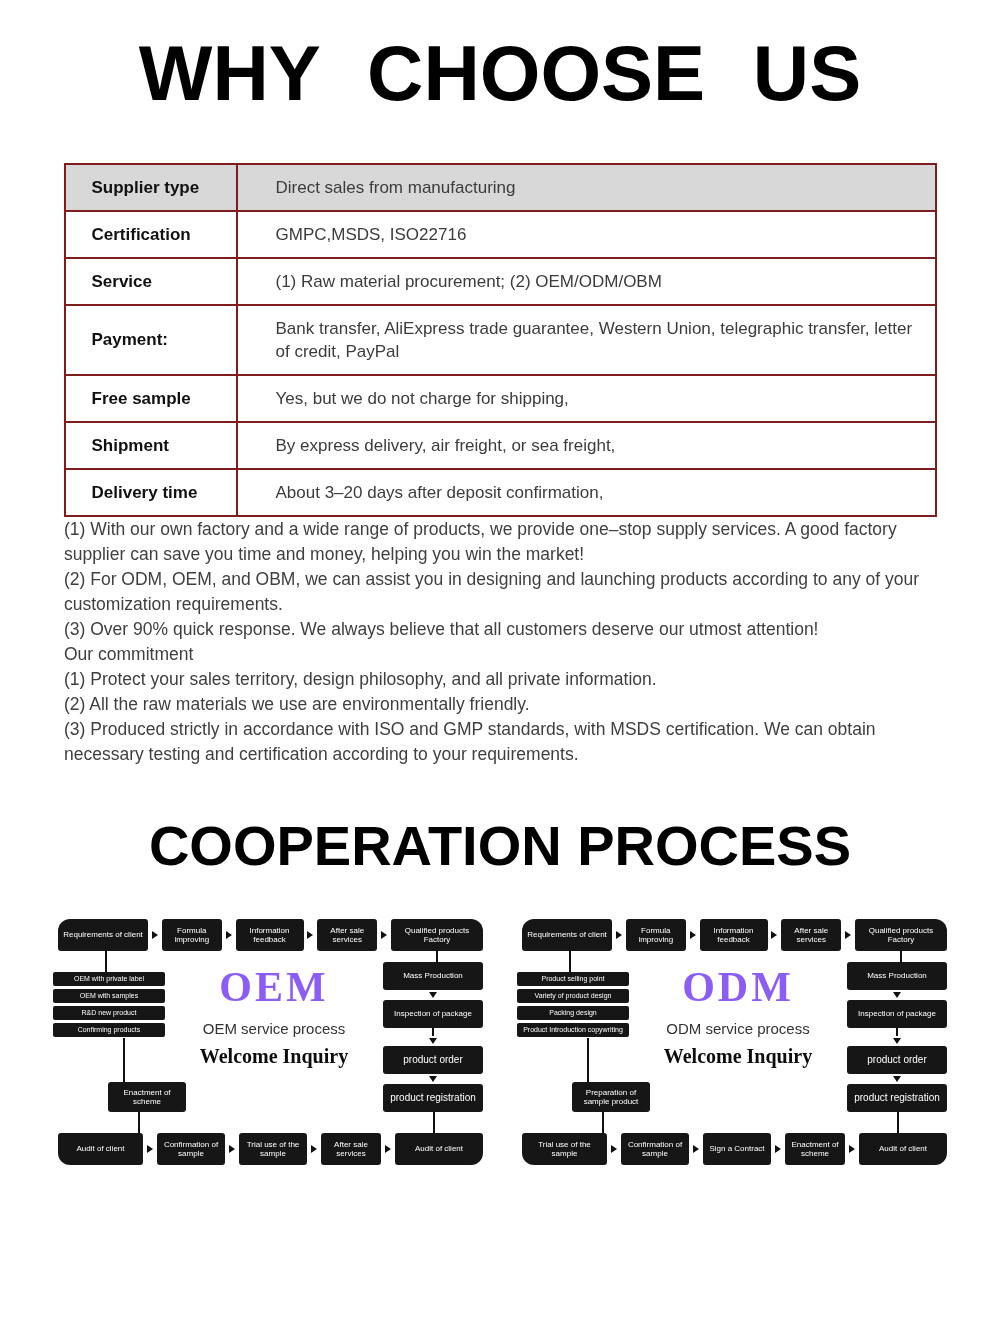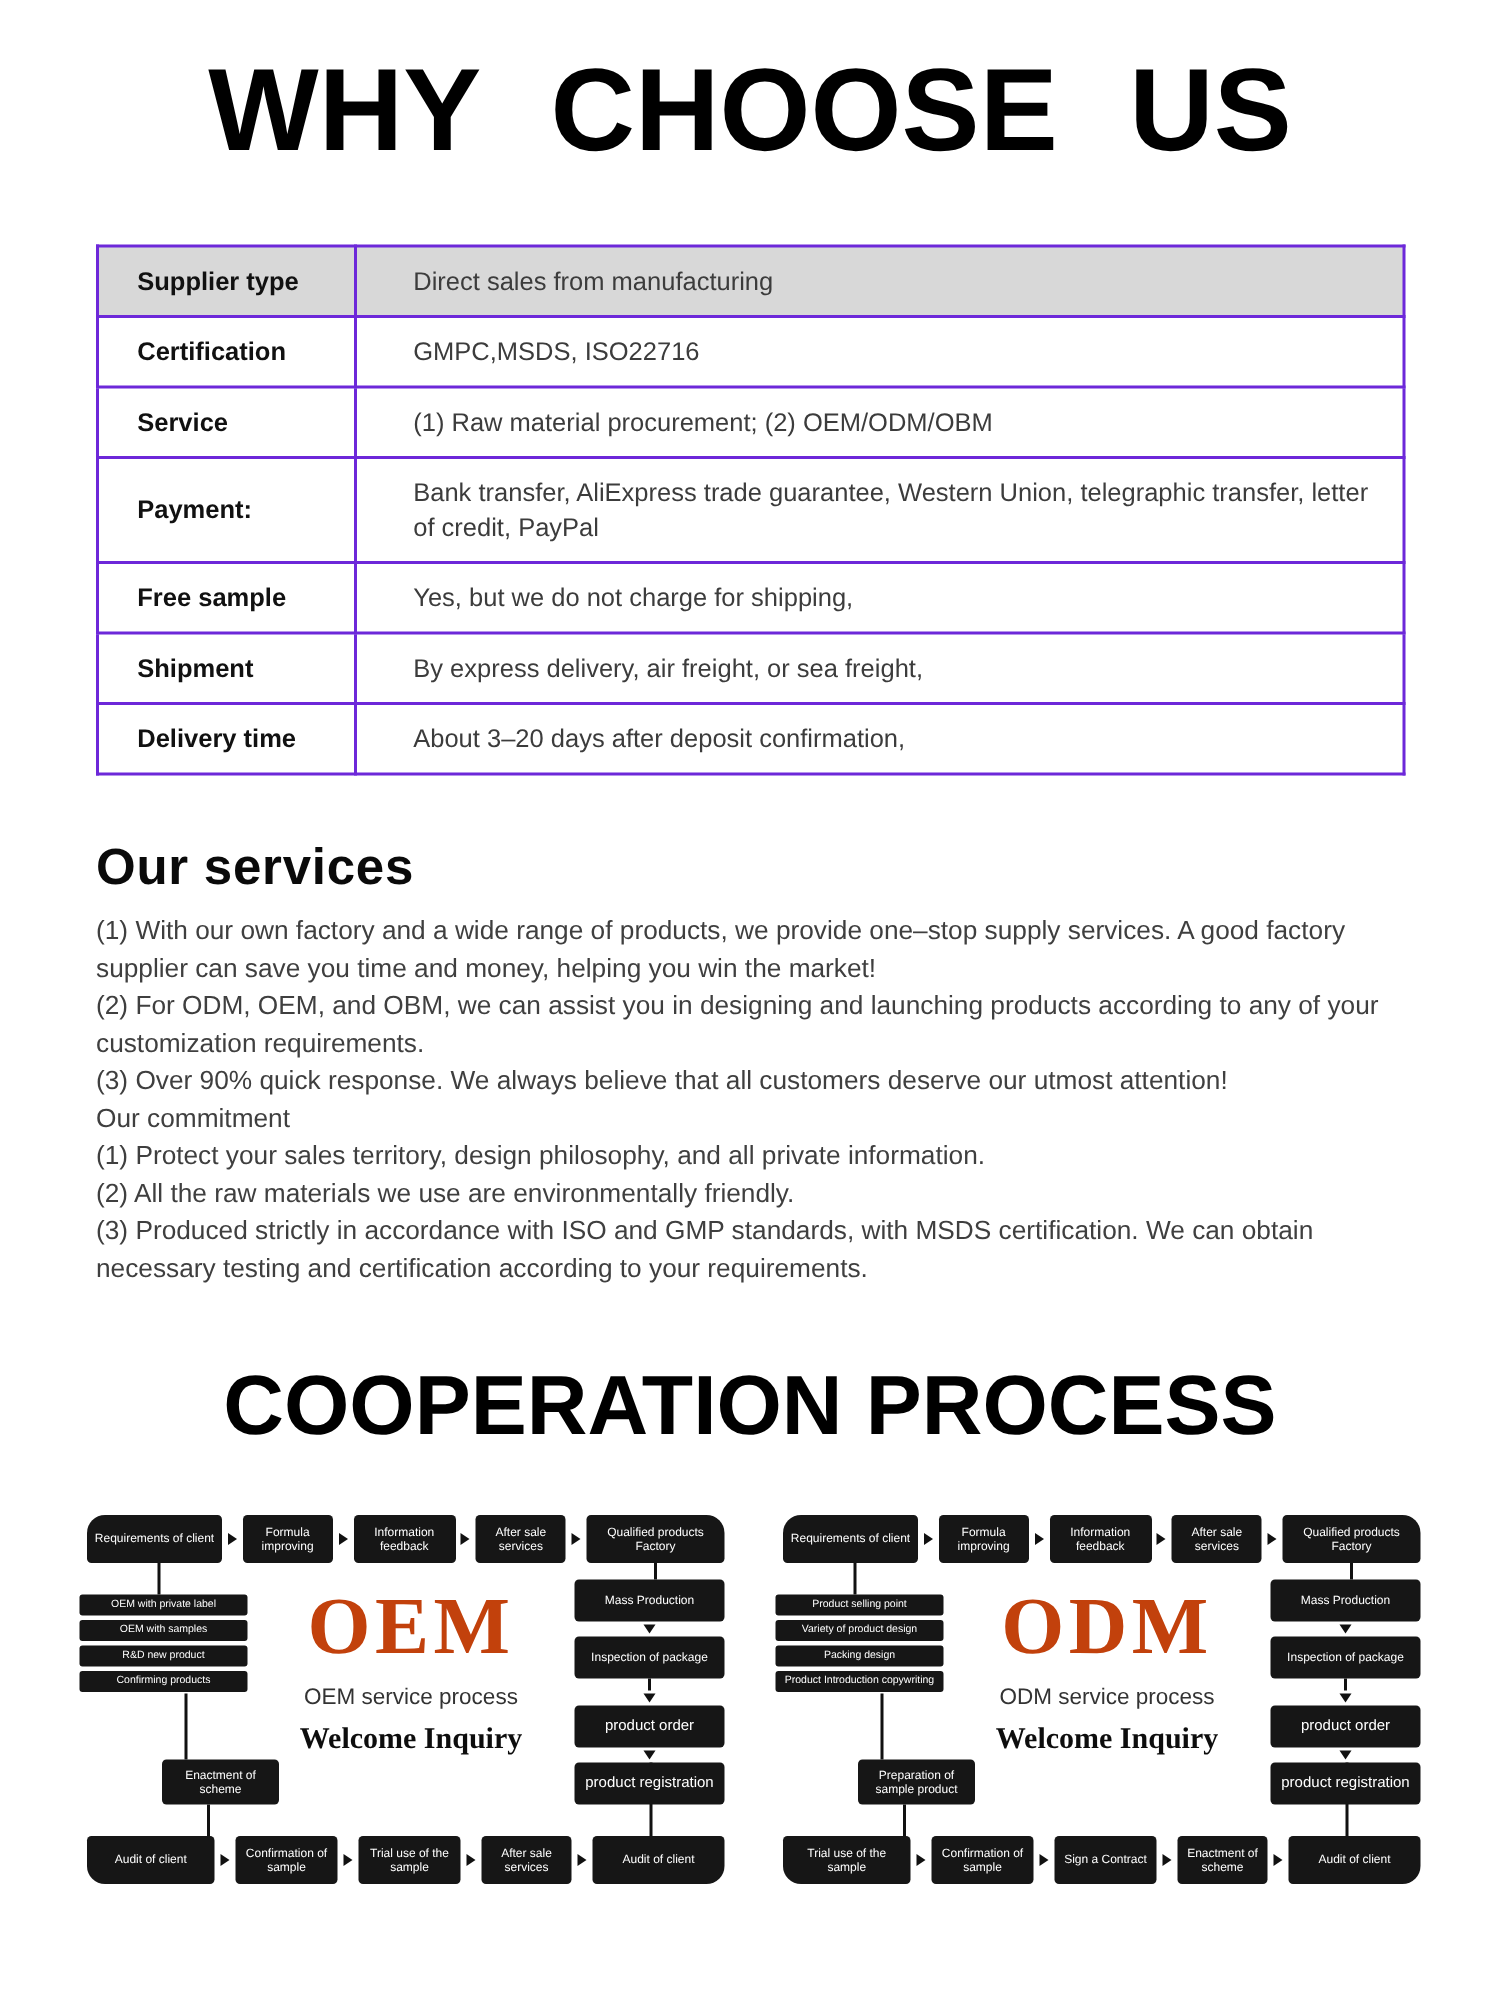--- a/index.html
+++ b/index.html
@@ -9,7 +9,7 @@
   .main-title { font-size:78px; font-weight:700; text-align:center; margin:28px 0 0; word-spacing:26px; letter-spacing:0px; color:#000; }
 
   .info-table { border-collapse:collapse; margin:44px auto 0; width:873px; table-layout:fixed; }
-  .info-table td { border:2px solid #6d28d9; font-size:17px; vertical-align:middle; }
+  .info-table td { border:2px solid #7f1d1d; font-size:17px; vertical-align:middle; }
   .info-table td.lbl { width:172px; font-weight:700; color:#111; padding:11px 6px 11px 26px; }
   .info-table td.val { color:#3c3c3c; padding:11px 16px 11px 38px; line-height:23px; }
   .info-table tr.shaded { background:#d8d8d8; }

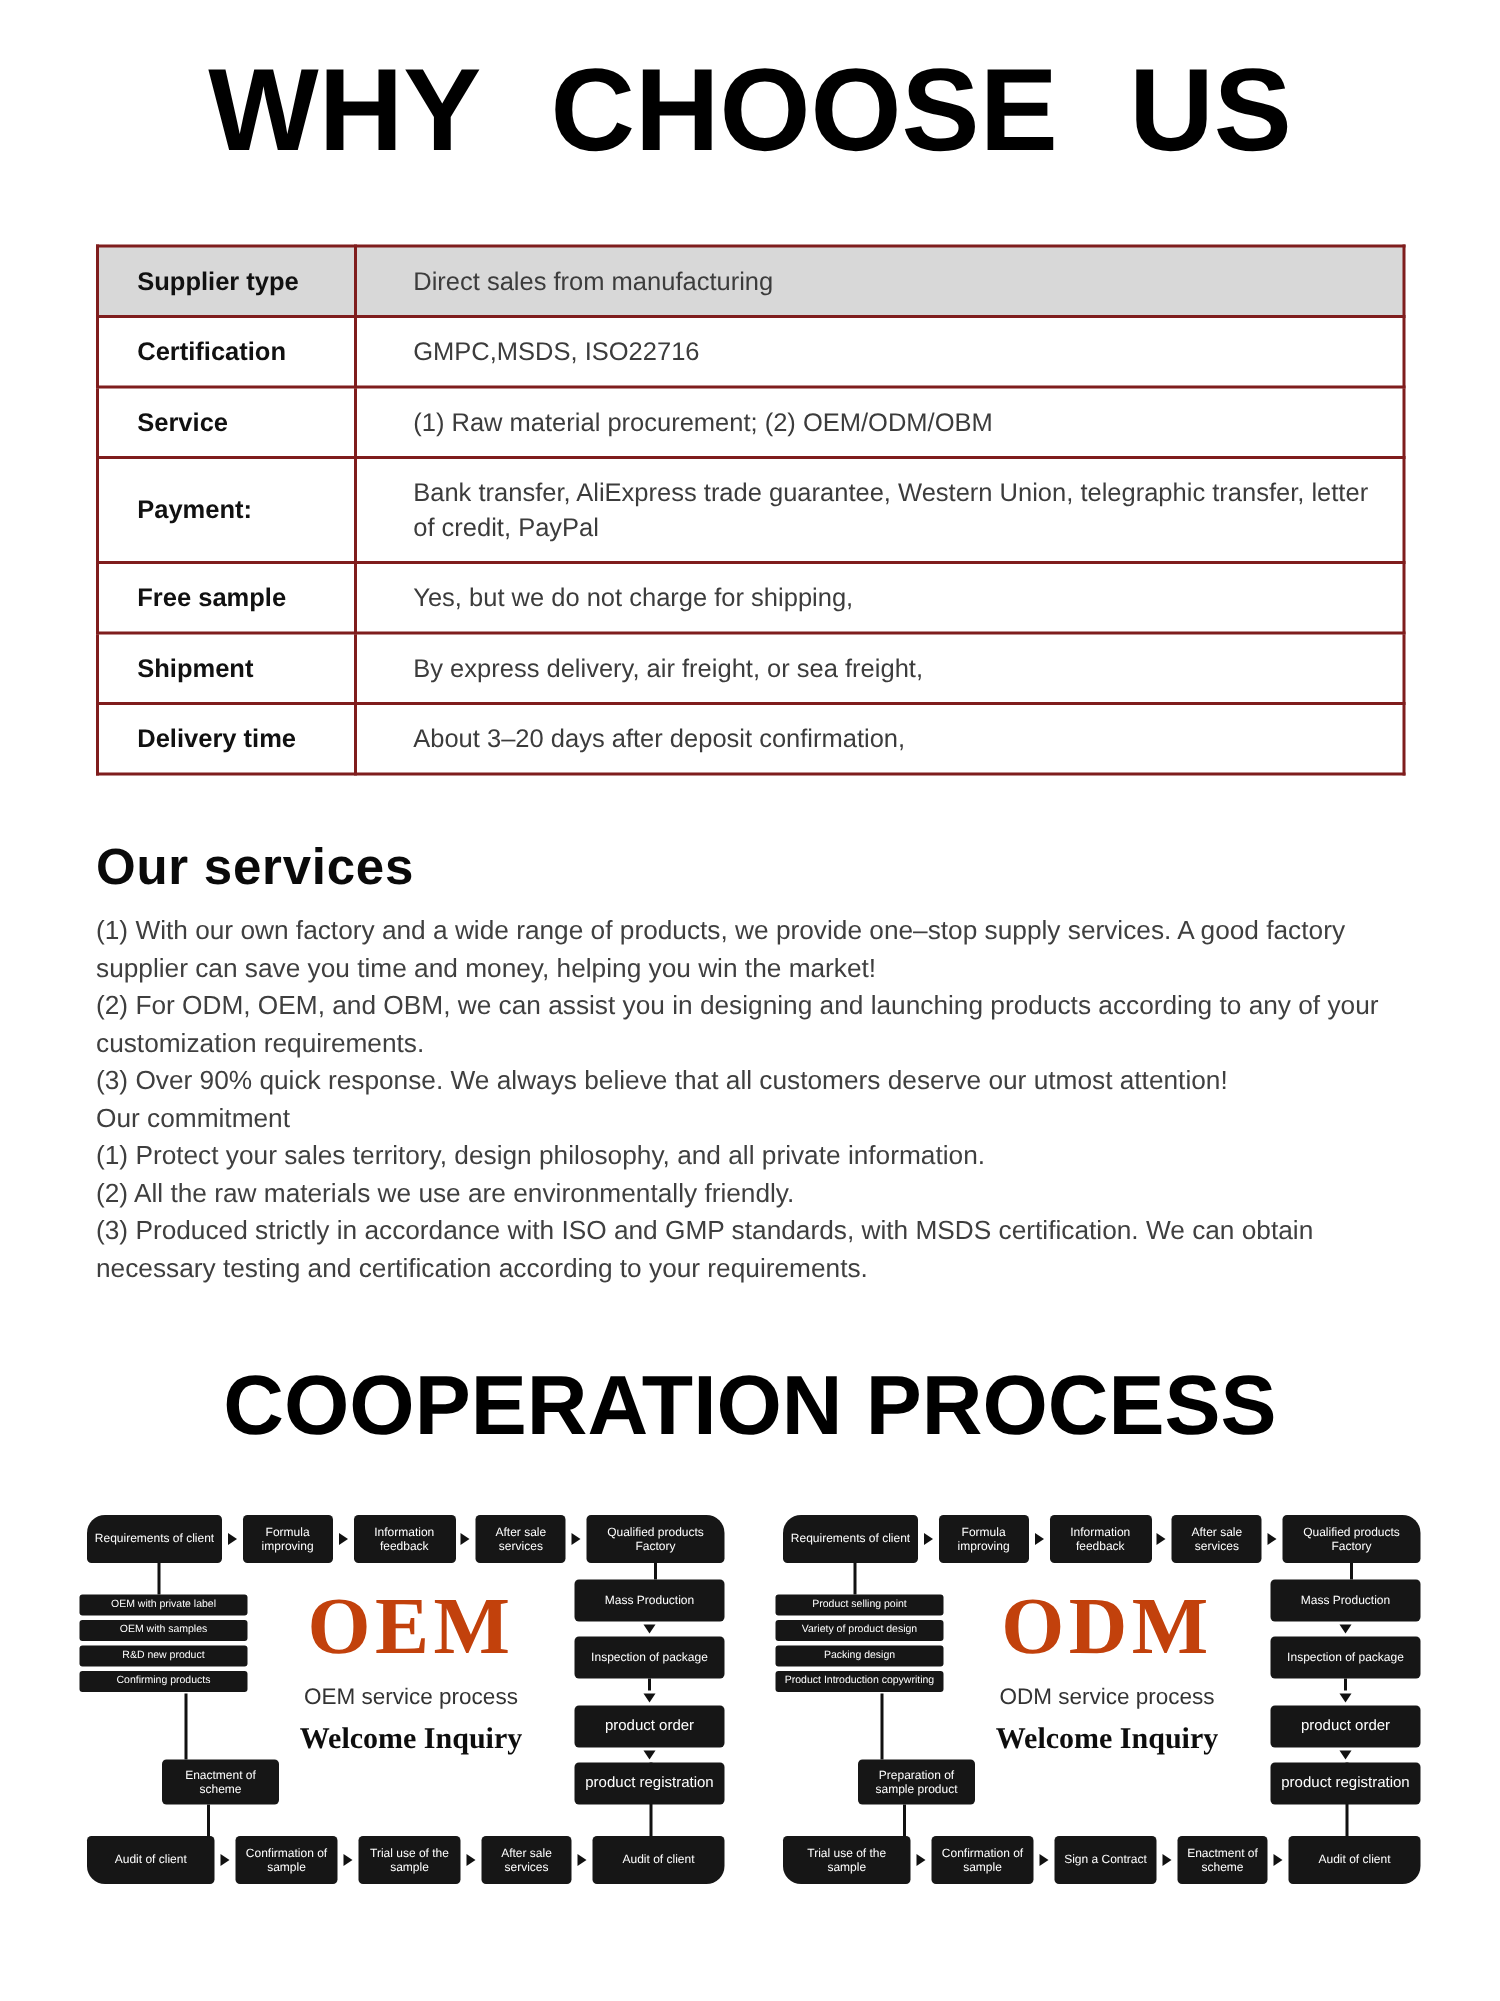--- a/index.html
+++ b/index.html
@@ -90,7 +90,6 @@
   </table>
 
 <div class="content">
-  <h2 class="services-heading">Our services</h2>
   <div class="services-text">
     <p>(1) With our own factory and a wide range of products, we provide one–stop supply services. A good factory supplier can save you time and money, helping you win the market!</p>
     <p>(2) For ODM, OEM, and OBM, we can assist you in designing and launching products according to any of your customization requirements.</p>

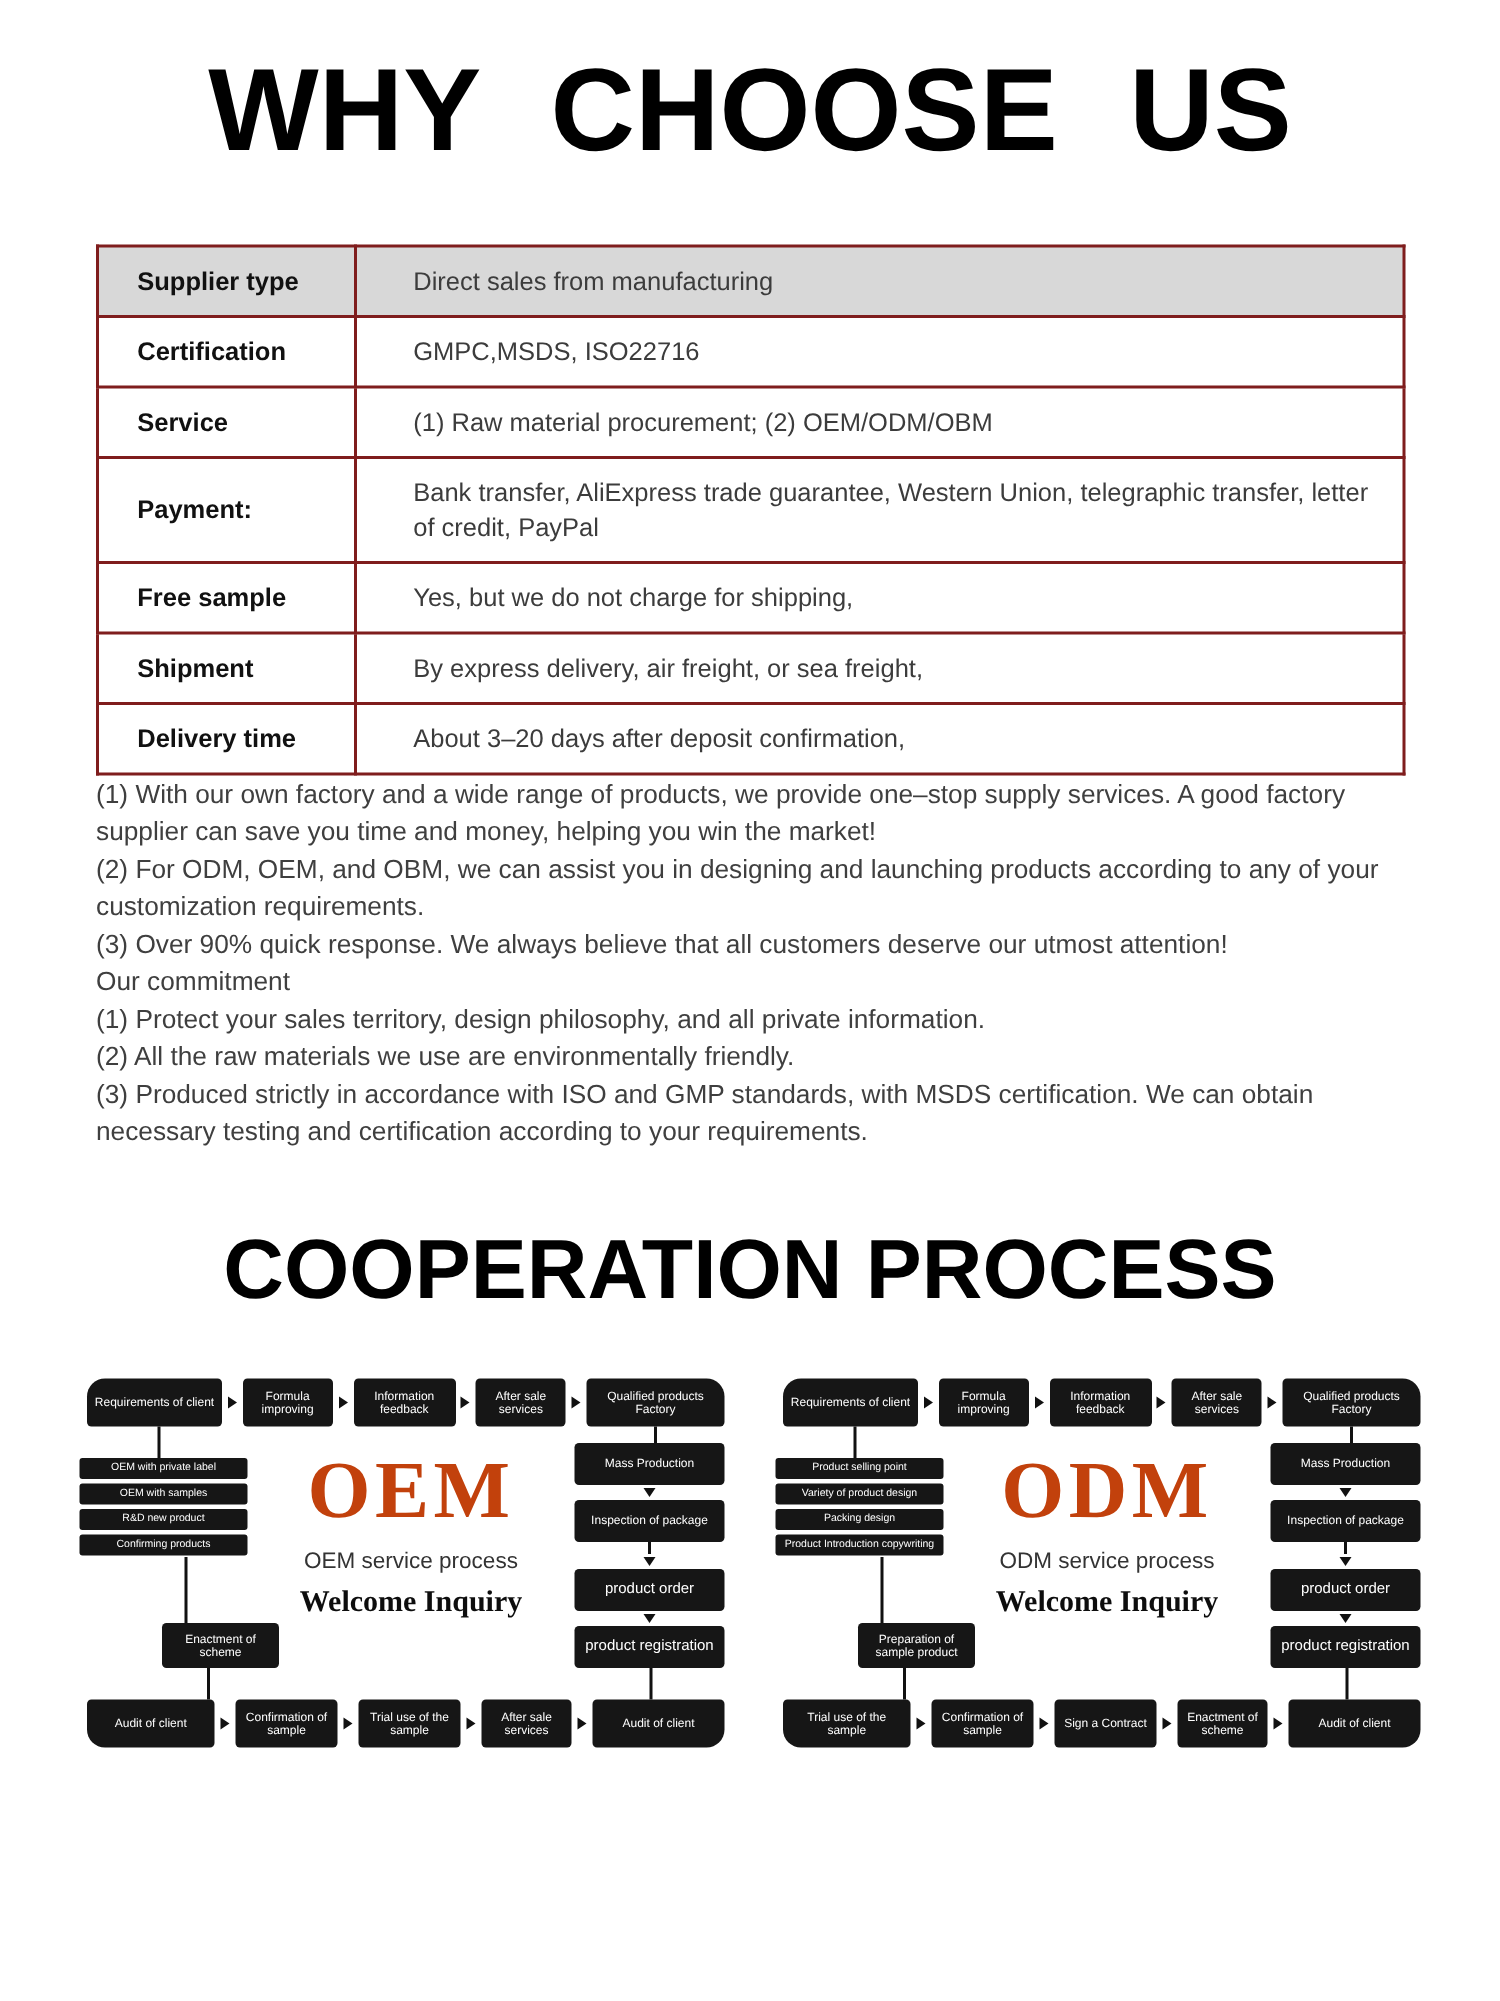--- a/index.html
+++ b/index.html
@@ -45,7 +45,7 @@
   .rs-small { height:28px; font-size:10px; }
 
   .center-block { position:absolute; left:112px; width:218px; top:52px; text-align:center; }
-  .big-label { font-family:"Liberation Serif", serif; font-weight:700; font-size:54px; line-height:1; letter-spacing:3px; color:#c2410c; }
+  .big-label { font-family:"Liberation Serif", serif; font-weight:700; font-size:42px; line-height:1; letter-spacing:3px; color:#8b5cf6; }
   .service-label { font-size:15px; color:#333; margin-top:12px; }
   .welcome-label { font-family:"Liberation Serif", serif; font-weight:700; font-size:20px; color:#0d0d0d; margin-top:8px; }
 

